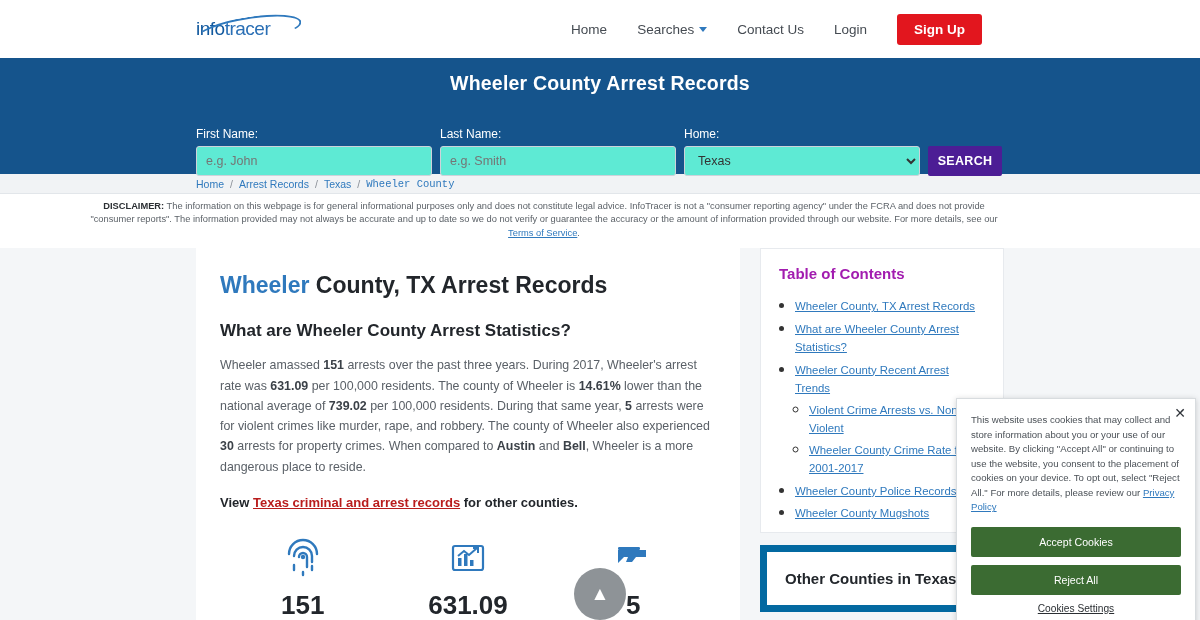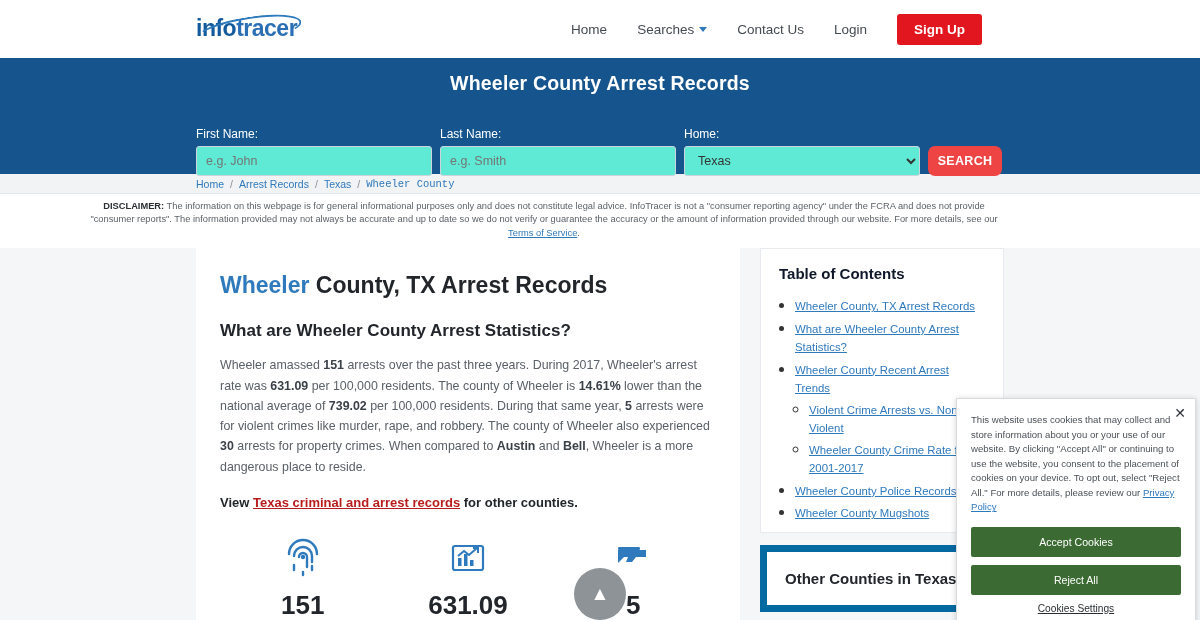--- a/index.html
+++ b/index.html
@@ -29,8 +29,8 @@
     display: flex; align-items: center;
   }
   .logo-text {
-    font-size: 23px;
-    font-weight: bold;
+    font-size: 19px;
+    font-weight: normal;
     letter-spacing: -0.5px;
     line-height: 1;
   }

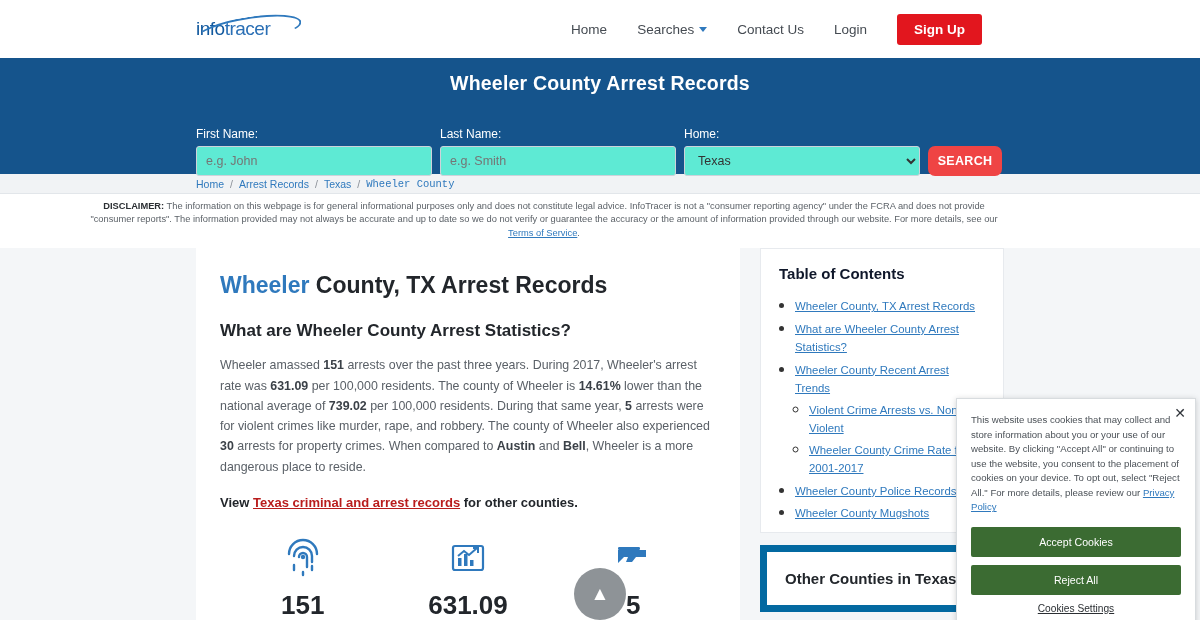--- a/index.html
+++ b/index.html
@@ -118,10 +118,10 @@
   .search-btn {
     height: 30px;
     width: 74px;
-    background: #ef4444;
+    background: #4c1d95;
     color: #fff;
     border: none;
-    border-radius: 7px;
+    border-radius: 2px;
     font-size: 12.5px;
     font-weight: bold;
     letter-spacing: .3px;

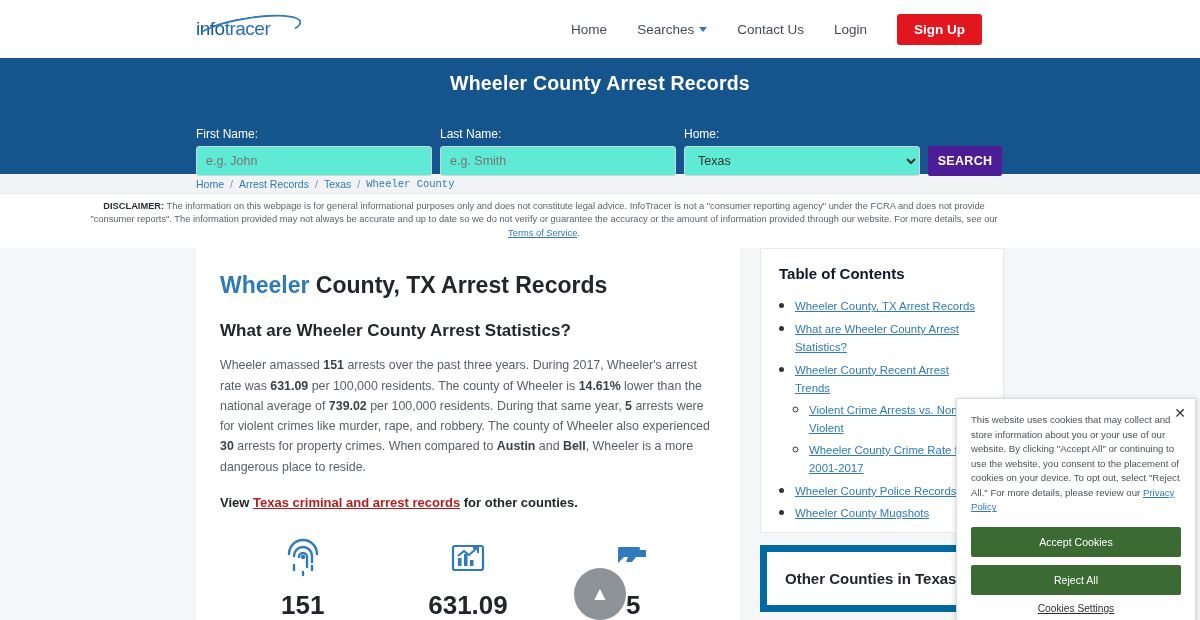--- a/index.html
+++ b/index.html
@@ -234,7 +234,7 @@
   .toc-box h4 {
     margin: 0 0 14px 0;
     font-size: 15px;
-    color: #0f172a;
+    color: #a21caf;
     font-weight: bold;
   }
   .toc-box ul { margin: 0; padding-left: 16px; }

